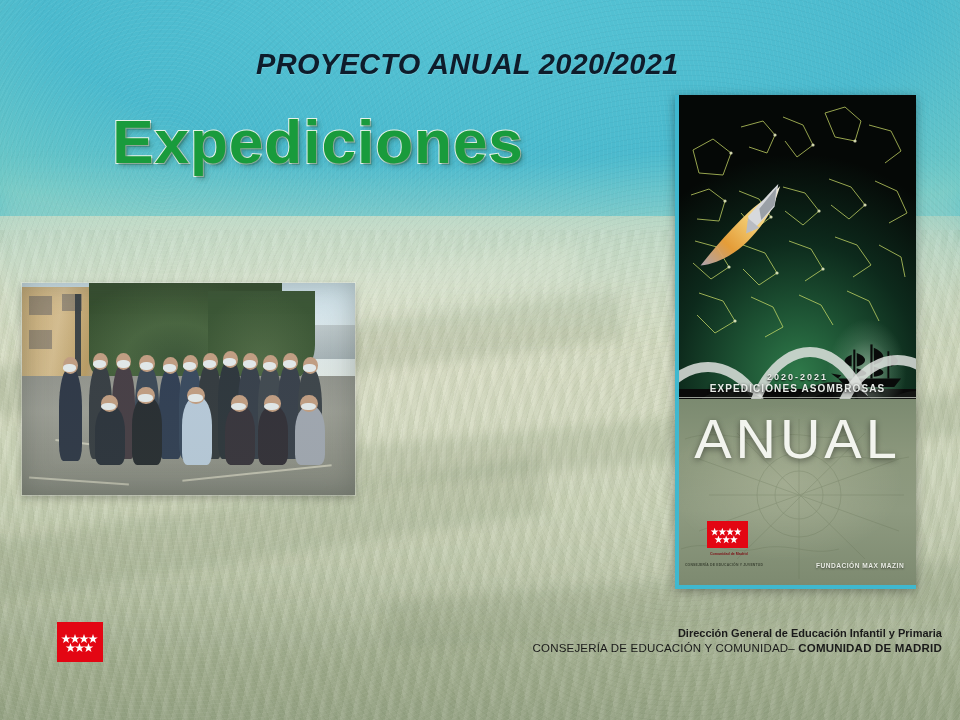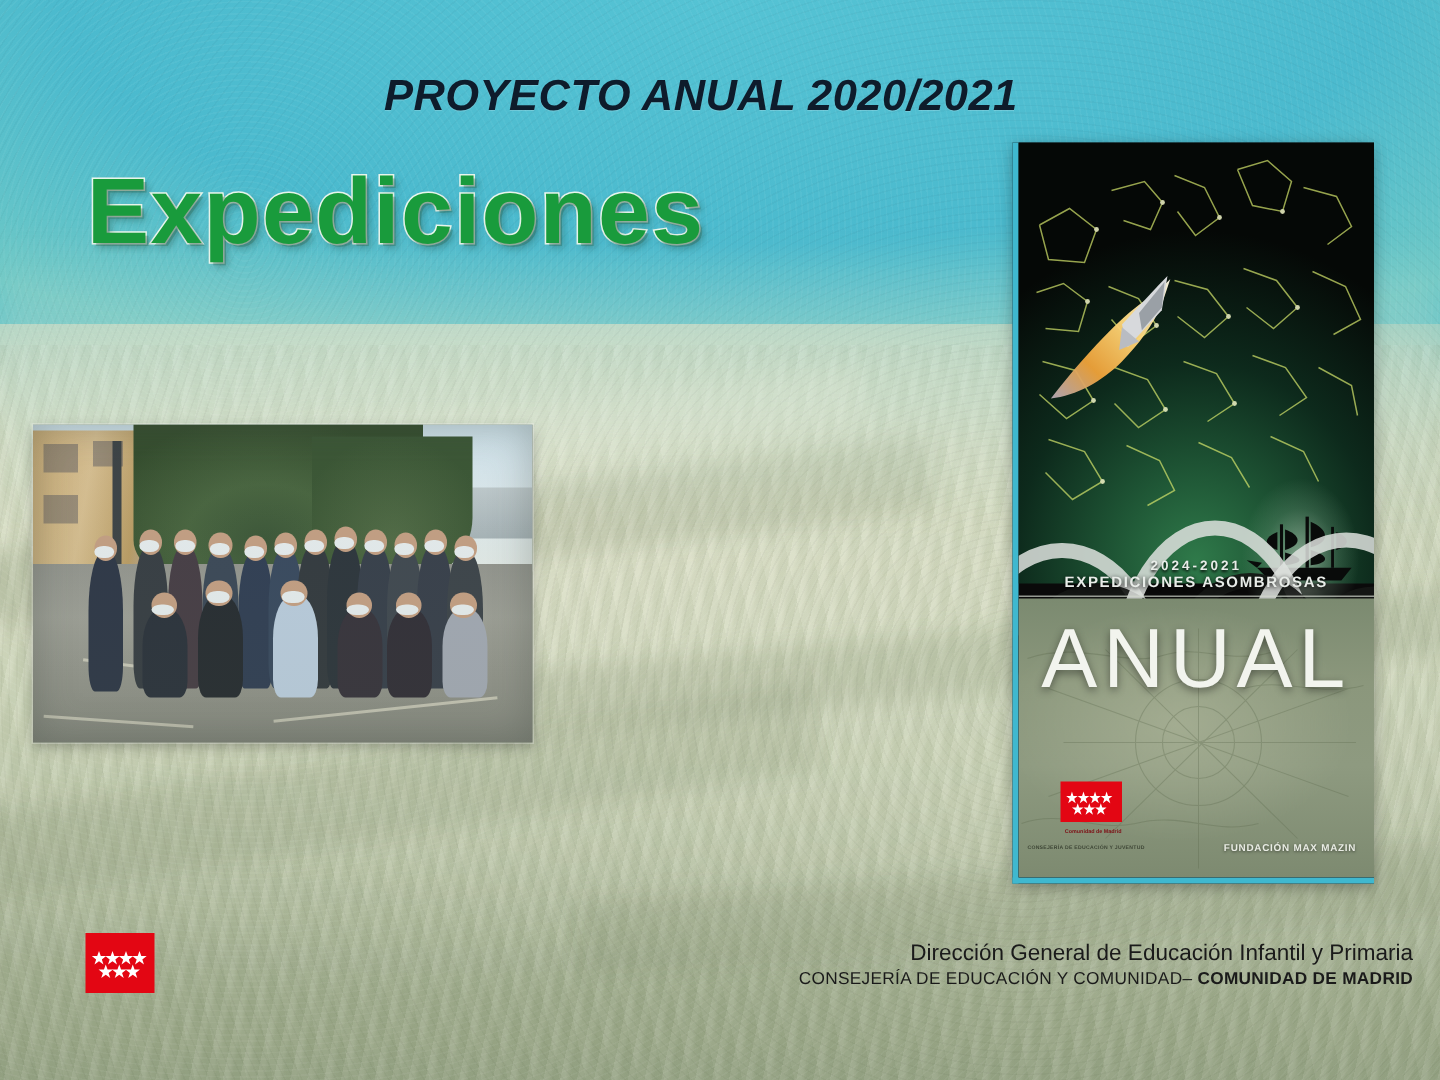--- a/index.html
+++ b/index.html
@@ -72,6 +72,7 @@
     text-shadow:
       2px 2px 0 rgba(40,90,60,.28),
       3px 3px 5px rgba(20,60,40,.30);
+    text-align: center;
   }
   .wordart .l2{display:block;padding-left:36px;}
 

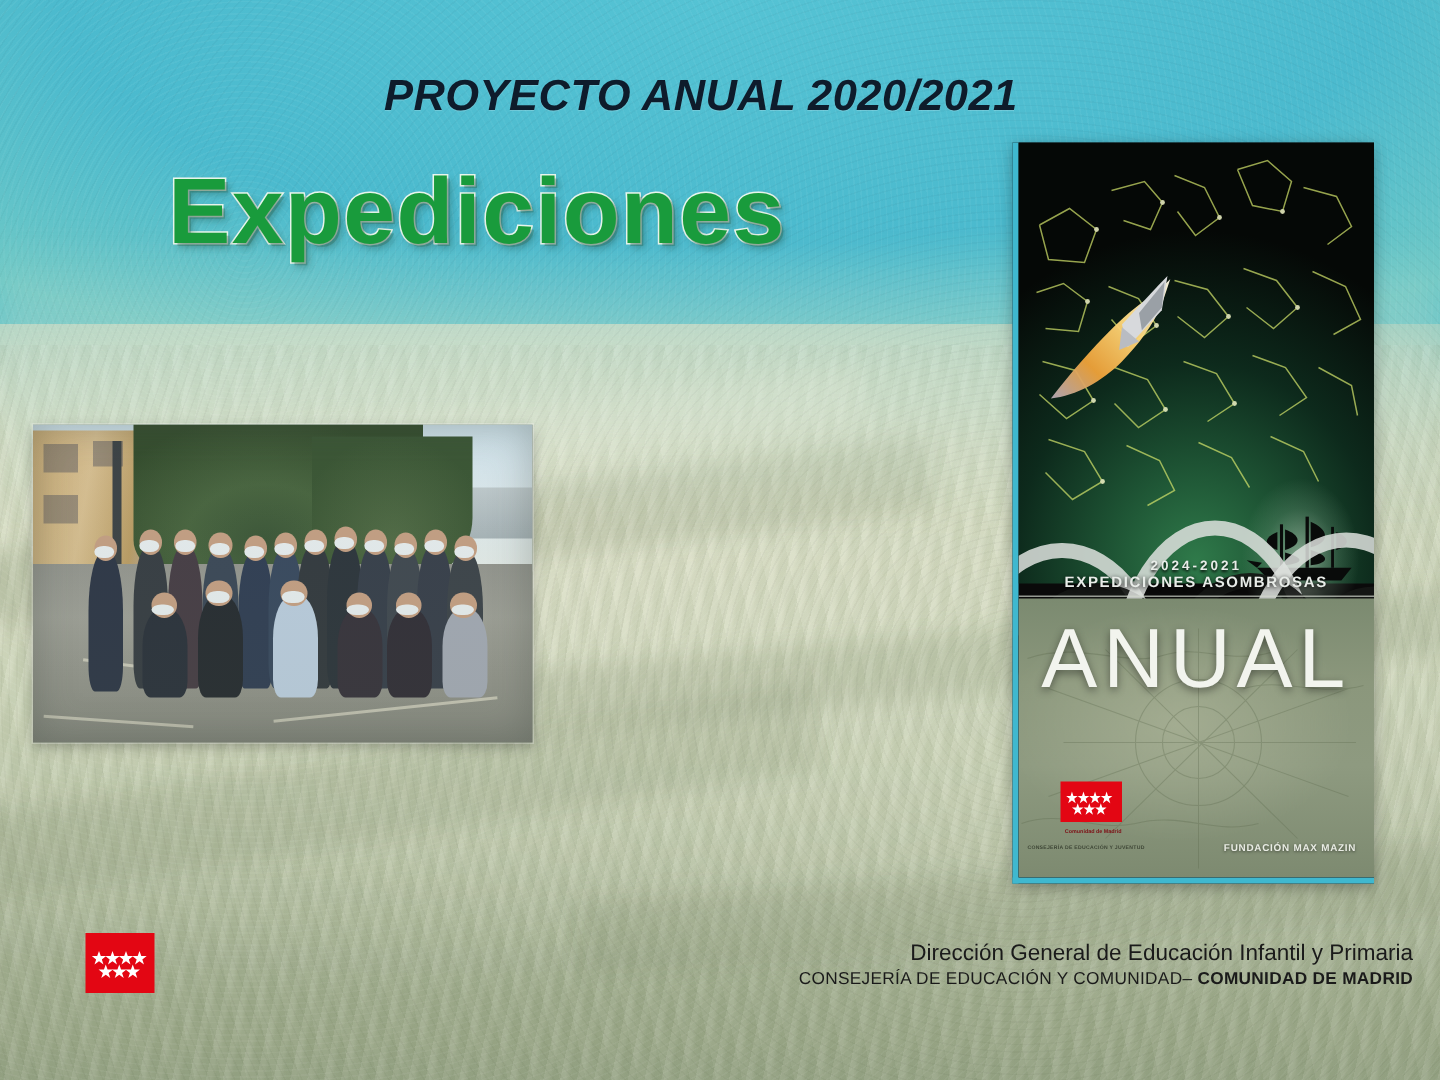--- a/index.html
+++ b/index.html
@@ -336,7 +336,7 @@
     </div>
 
     <div class="po-bandtxt">
-      <div class="po-year">2024-2021</div>
+      <div class="po-year">2020-2021</div>
       <div class="po-exp">EXPEDICIONES ASOMBROSAS</div>
     </div>
 

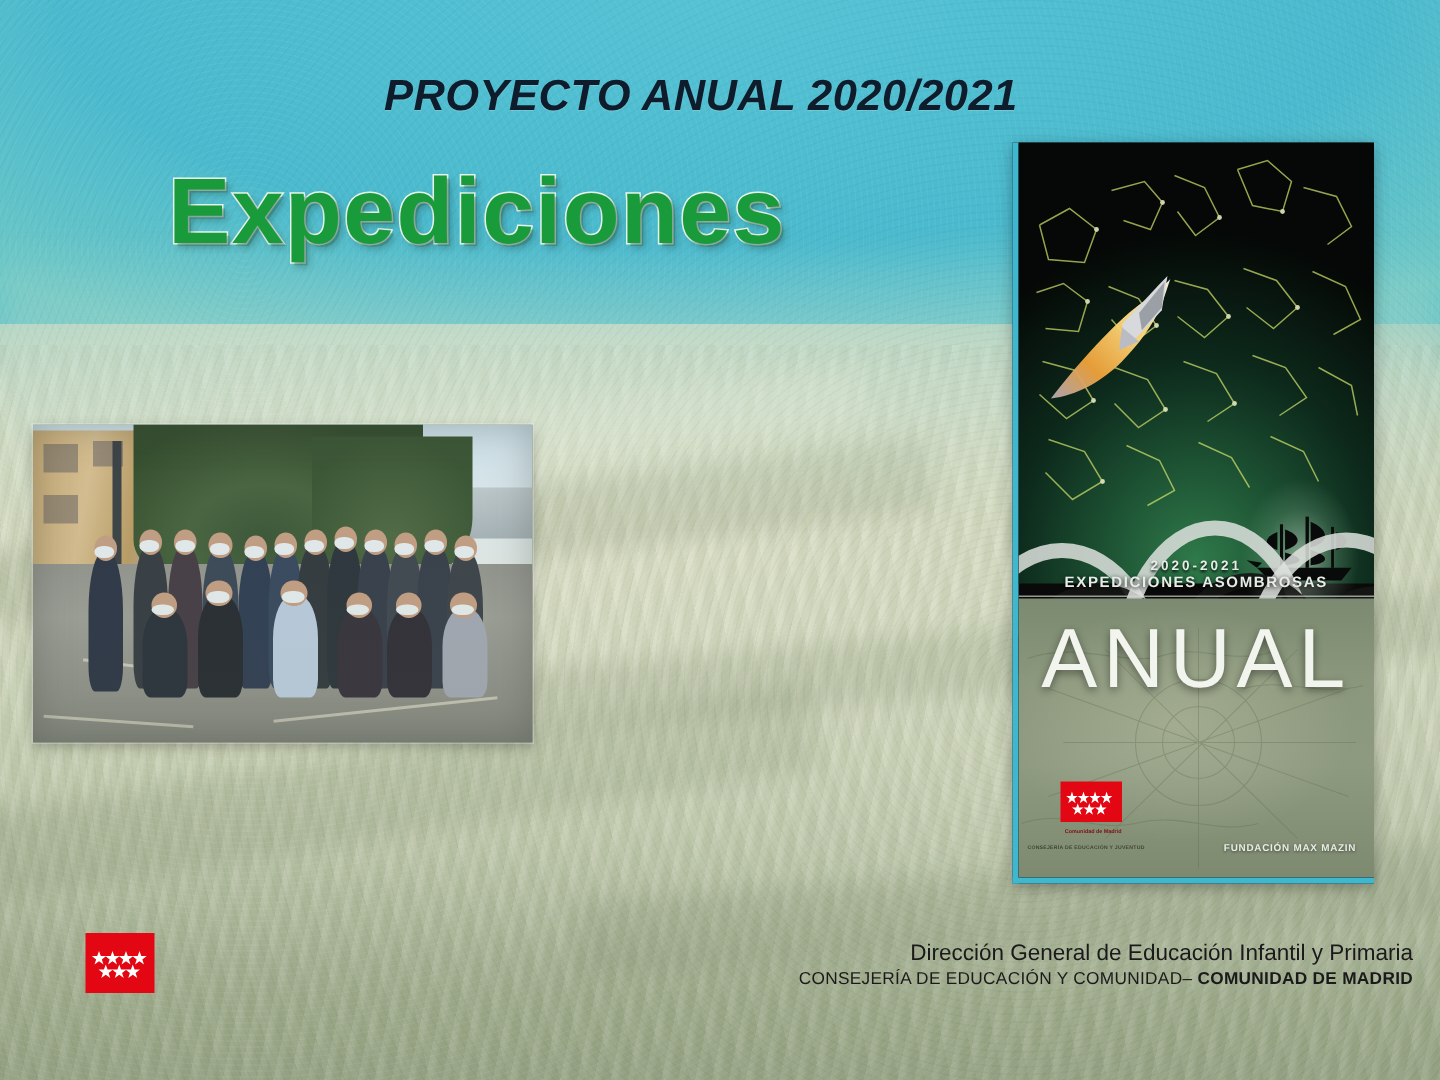--- a/index.html
+++ b/index.html
@@ -154,7 +154,7 @@
     position:absolute;right:18px;top:626px;text-align:right;color:#1a1a1a;
     line-height:1.35;
   }
-  .f1{font-size:15px;font-weight:400;}
+  .f1{font-size:11px;font-weight:700;}
   .f2{font-size:11.5px;font-weight:400;letter-spacing:.2px;}
   .f2 b{font-weight:700;}
 </style>

